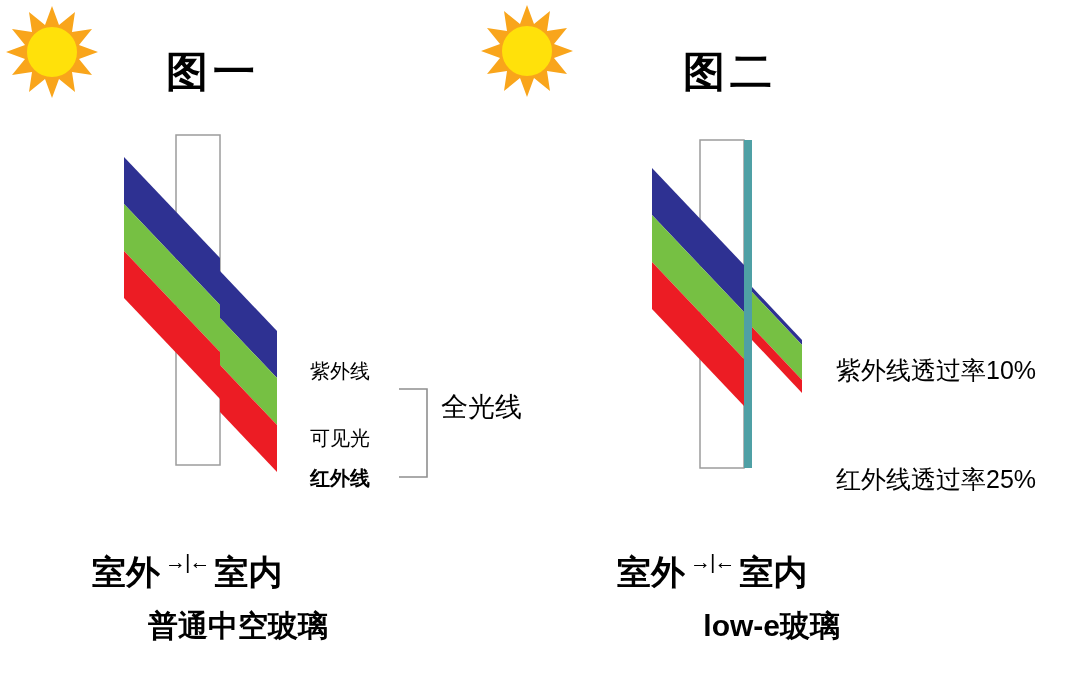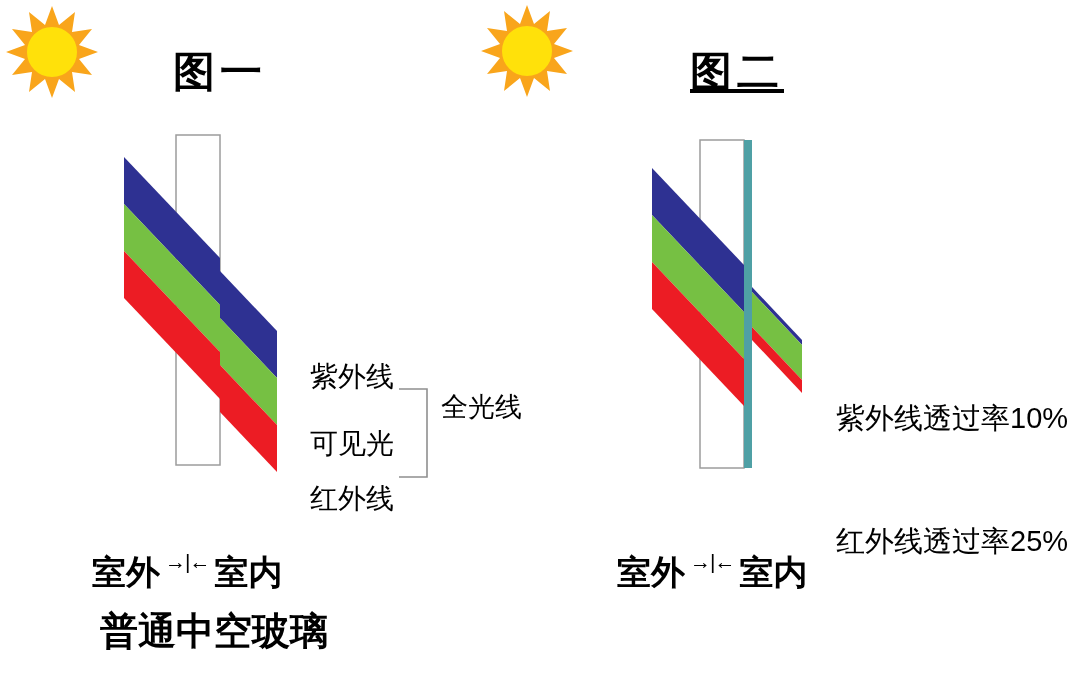--- a/index.html
+++ b/index.html
@@ -28,7 +28,7 @@
   .bracket{ fill:none; stroke:#8f8f8f; stroke-width:1.6; }
 
   .abs{ position:absolute; white-space:nowrap; }
-  .fig-title{ font-size:42px; font-weight:700; letter-spacing:5px; text-align:center; width:110px;margin-left:7px; }
+  .fig-title{ font-size:42px; font-weight:700; letter-spacing:5px; text-align:center; width:110px; }
   .band-label{ font-size:28px; }
   .summary{ font-size:27px; line-height:31px; }
   .trans-label{ font-size:29px;margin-top:45px; }

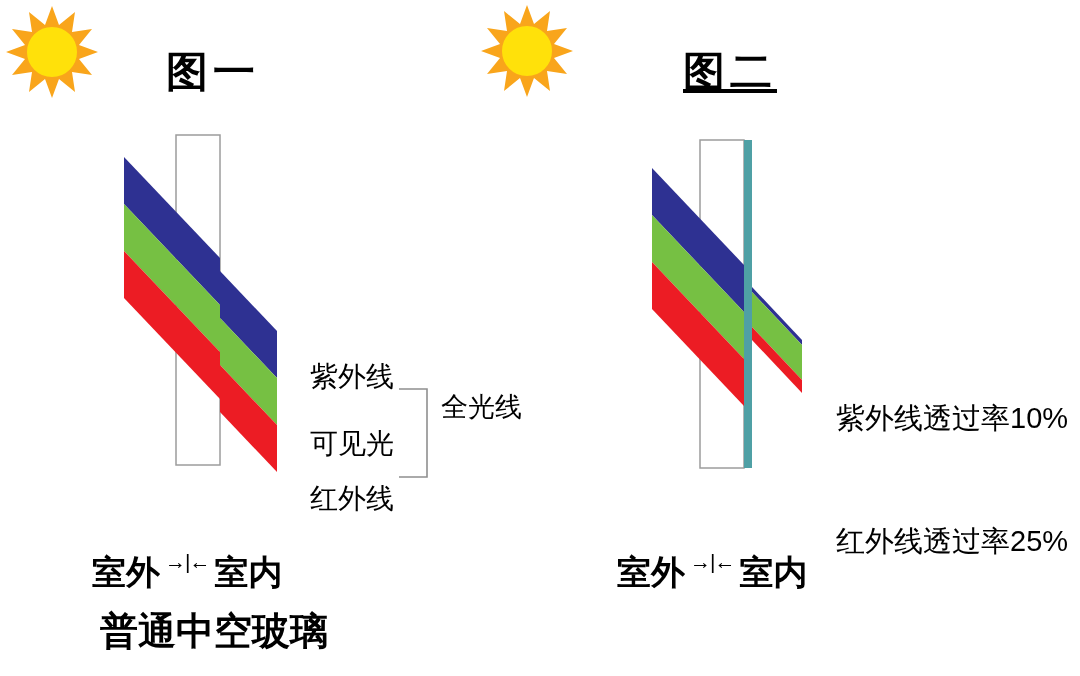--- a/index.html
+++ b/index.html
@@ -105,7 +105,7 @@
 
   <div class="abs caption" style="left:100px; top:606px; width:228px;">普通中空玻璃</div>
 
-  <div class="abs fig-title" style="left:675px; top:44px;text-decoration:underline;">图二</div>
+  <div class="abs fig-title" style="left:675px; top:44px;">图二</div>
 
   <div class="abs trans-label" style="left:836px; top:354px;">紫外线透过率10%</div>
   <div class="abs trans-label" style="left:836px; top:477px;">红外线透过率25%</div>

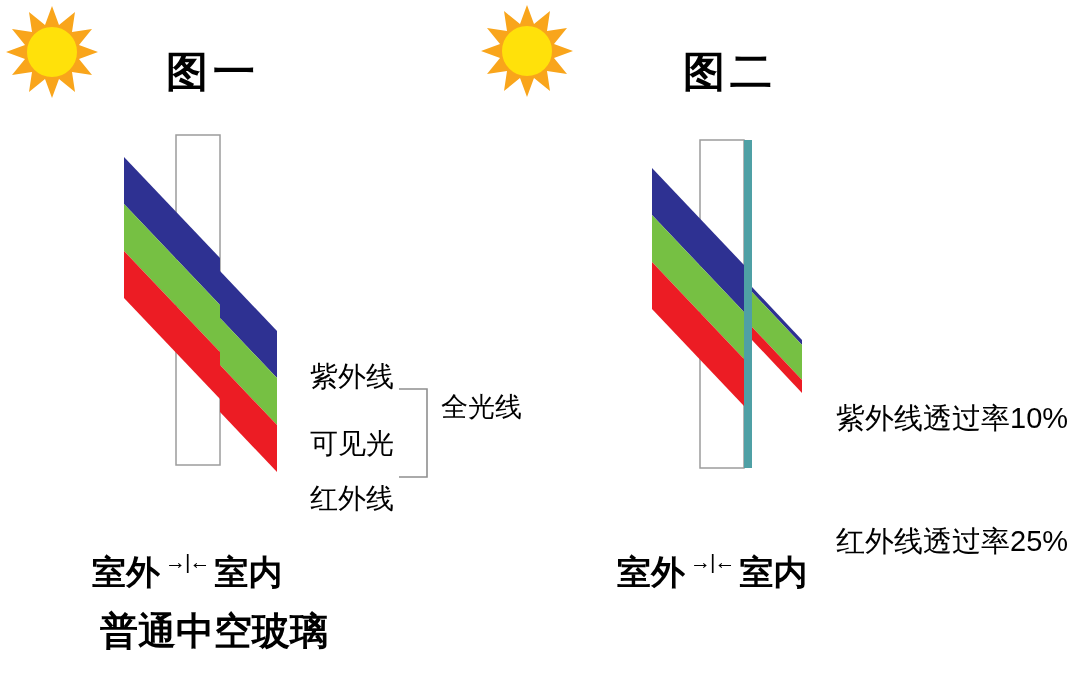--- a/index.html
+++ b/index.html
@@ -29,7 +29,7 @@
 
   .abs{ position:absolute; white-space:nowrap; }
   .fig-title{ font-size:42px; font-weight:700; letter-spacing:5px; text-align:center; width:110px; }
-  .band-label{ font-size:28px; }
+  .band-label{ font-size:20px; }
   .summary{ font-size:27px; line-height:31px; }
   .trans-label{ font-size:29px;margin-top:45px; }
   .inout{ display:flex; align-items:flex-start; font-size:34px; font-weight:700; }

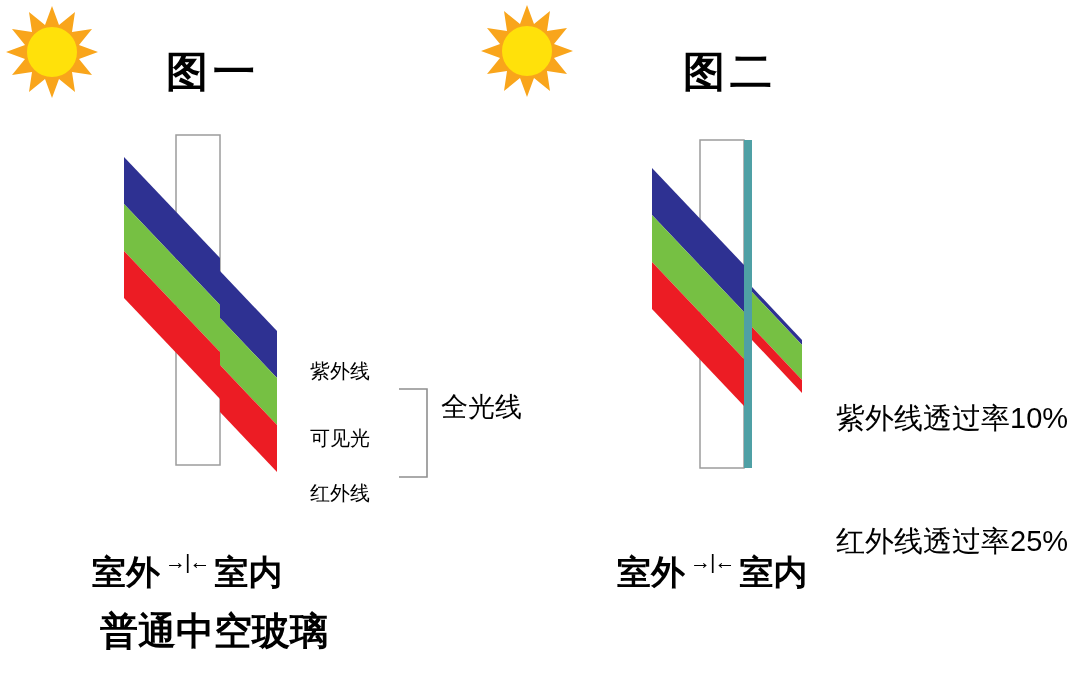--- a/index.html
+++ b/index.html
@@ -31,7 +31,7 @@
   .fig-title{ font-size:42px; font-weight:700; letter-spacing:5px; text-align:center; width:110px; }
   .band-label{ font-size:20px; }
   .summary{ font-size:27px; line-height:31px; }
-  .trans-label{ font-size:29px;margin-top:45px; }
+  .trans-label{ font-size:25px; }
   .inout{ display:flex; align-items:flex-start; font-size:34px; font-weight:700; }
   .inout .divider{ font-size:21px; font-weight:400; margin:0 5px; letter-spacing:-1px; }
   .caption{ font-size:38px; font-weight:700; text-align:right; }

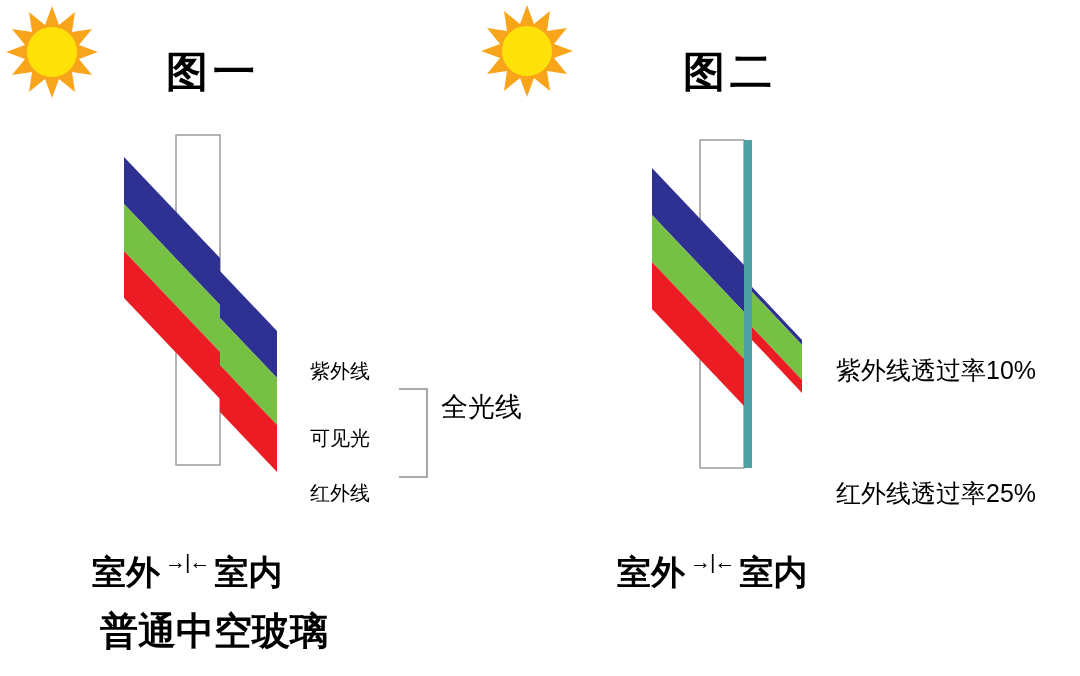--- a/index.html
+++ b/index.html
@@ -91,7 +91,7 @@
 
   <div class="abs band-label" style="left:310px; top:358px;">紫外线</div>
   <div class="abs band-label" style="left:310px; top:417px;margin-top:8px;">可见光</div>
-  <div class="abs band-label" style="left:310px; top:480px;">红外线</div>
+  <div class="abs band-label" style="left:310px; top:465px;font-weight:bold;">红外线</div>
 
   <div class="abs summary" style="left:441px; top:392px;">
     <div>全光线</div>

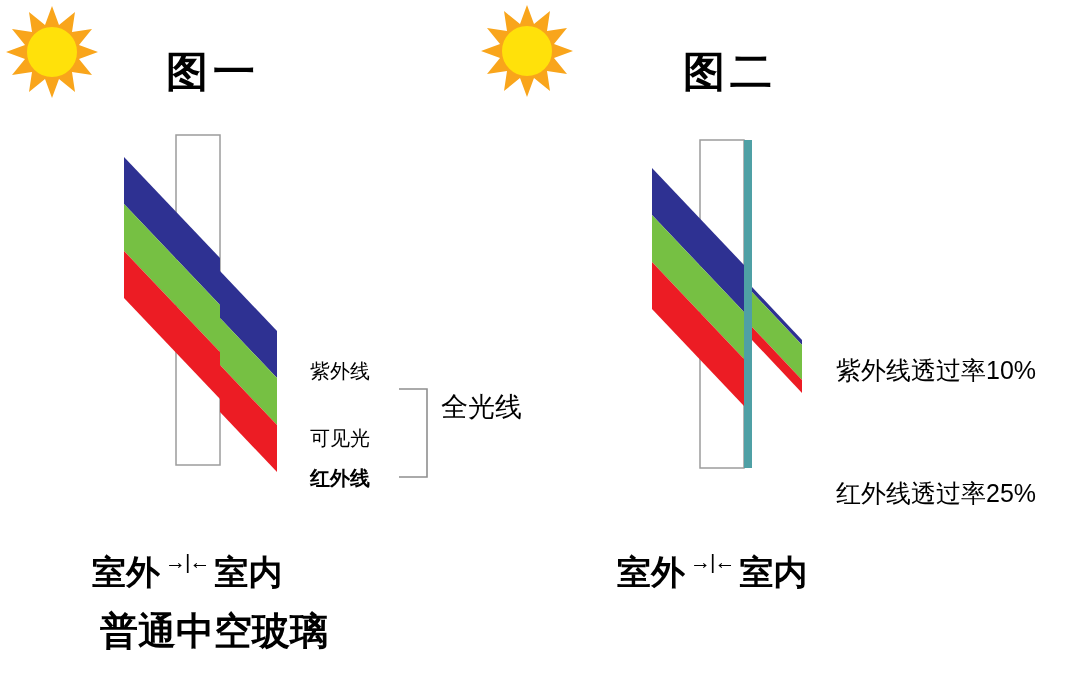--- a/index.html
+++ b/index.html
@@ -108,7 +108,7 @@
   <div class="abs fig-title" style="left:675px; top:44px;">图二</div>
 
   <div class="abs trans-label" style="left:836px; top:354px;">紫外线透过率10%</div>
-  <div class="abs trans-label" style="left:836px; top:477px;">红外线透过率25%</div>
+  <div class="abs trans-label" style="left:836px; top:463px;">红外线透过率25%</div>
 
   <div class="abs inout" style="left:617px; top:550px;">
     <span>室外</span>

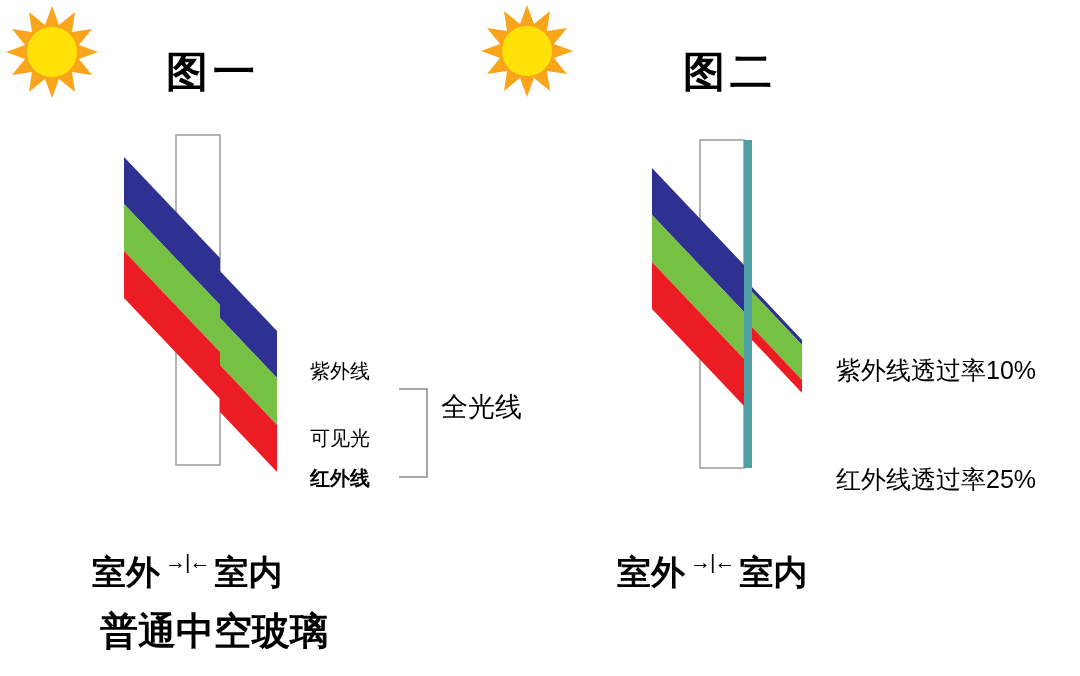--- a/index.html
+++ b/index.html
@@ -34,7 +34,7 @@
   .trans-label{ font-size:25px; }
   .inout{ display:flex; align-items:flex-start; font-size:34px; font-weight:700; }
   .inout .divider{ font-size:21px; font-weight:400; margin:0 5px; letter-spacing:-1px; }
-  .caption{ font-size:38px; font-weight:700; text-align:right; }
+  .caption{ font-size:30px; font-weight:700; text-align:right; }
 </style>
 </head>
 <body>

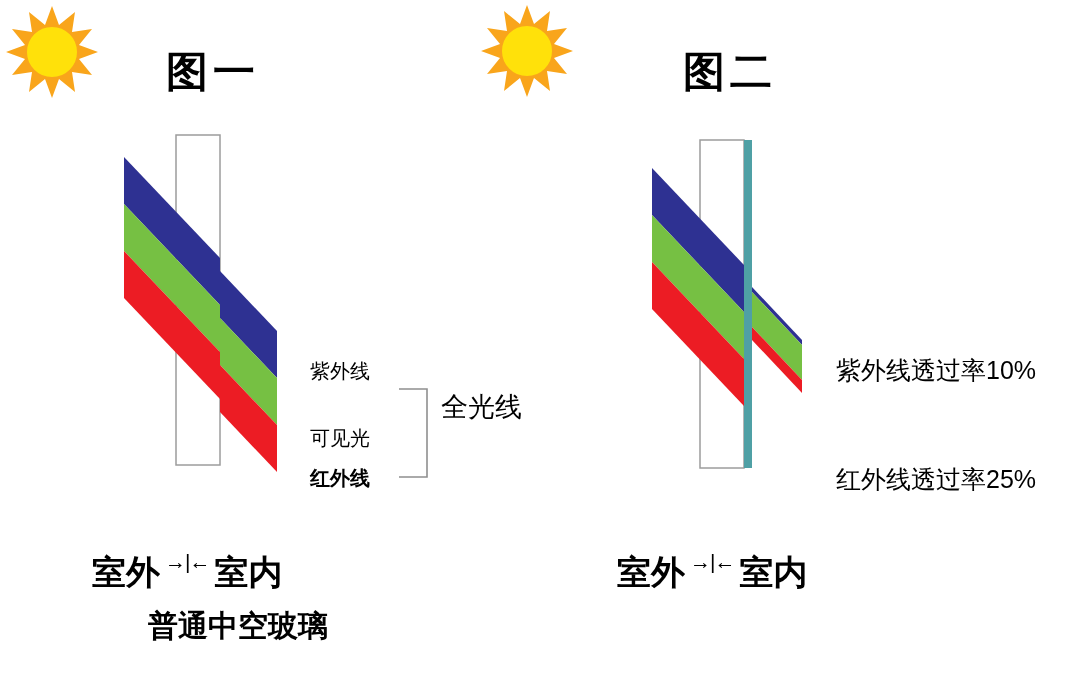--- a/index.html
+++ b/index.html
@@ -116,6 +116,7 @@
     <span>室内</span>
   </div>
 
+  <div class="abs caption" style="left:640px; top:606px; width:200px;">low-e玻璃</div>
 
 </div>
 

